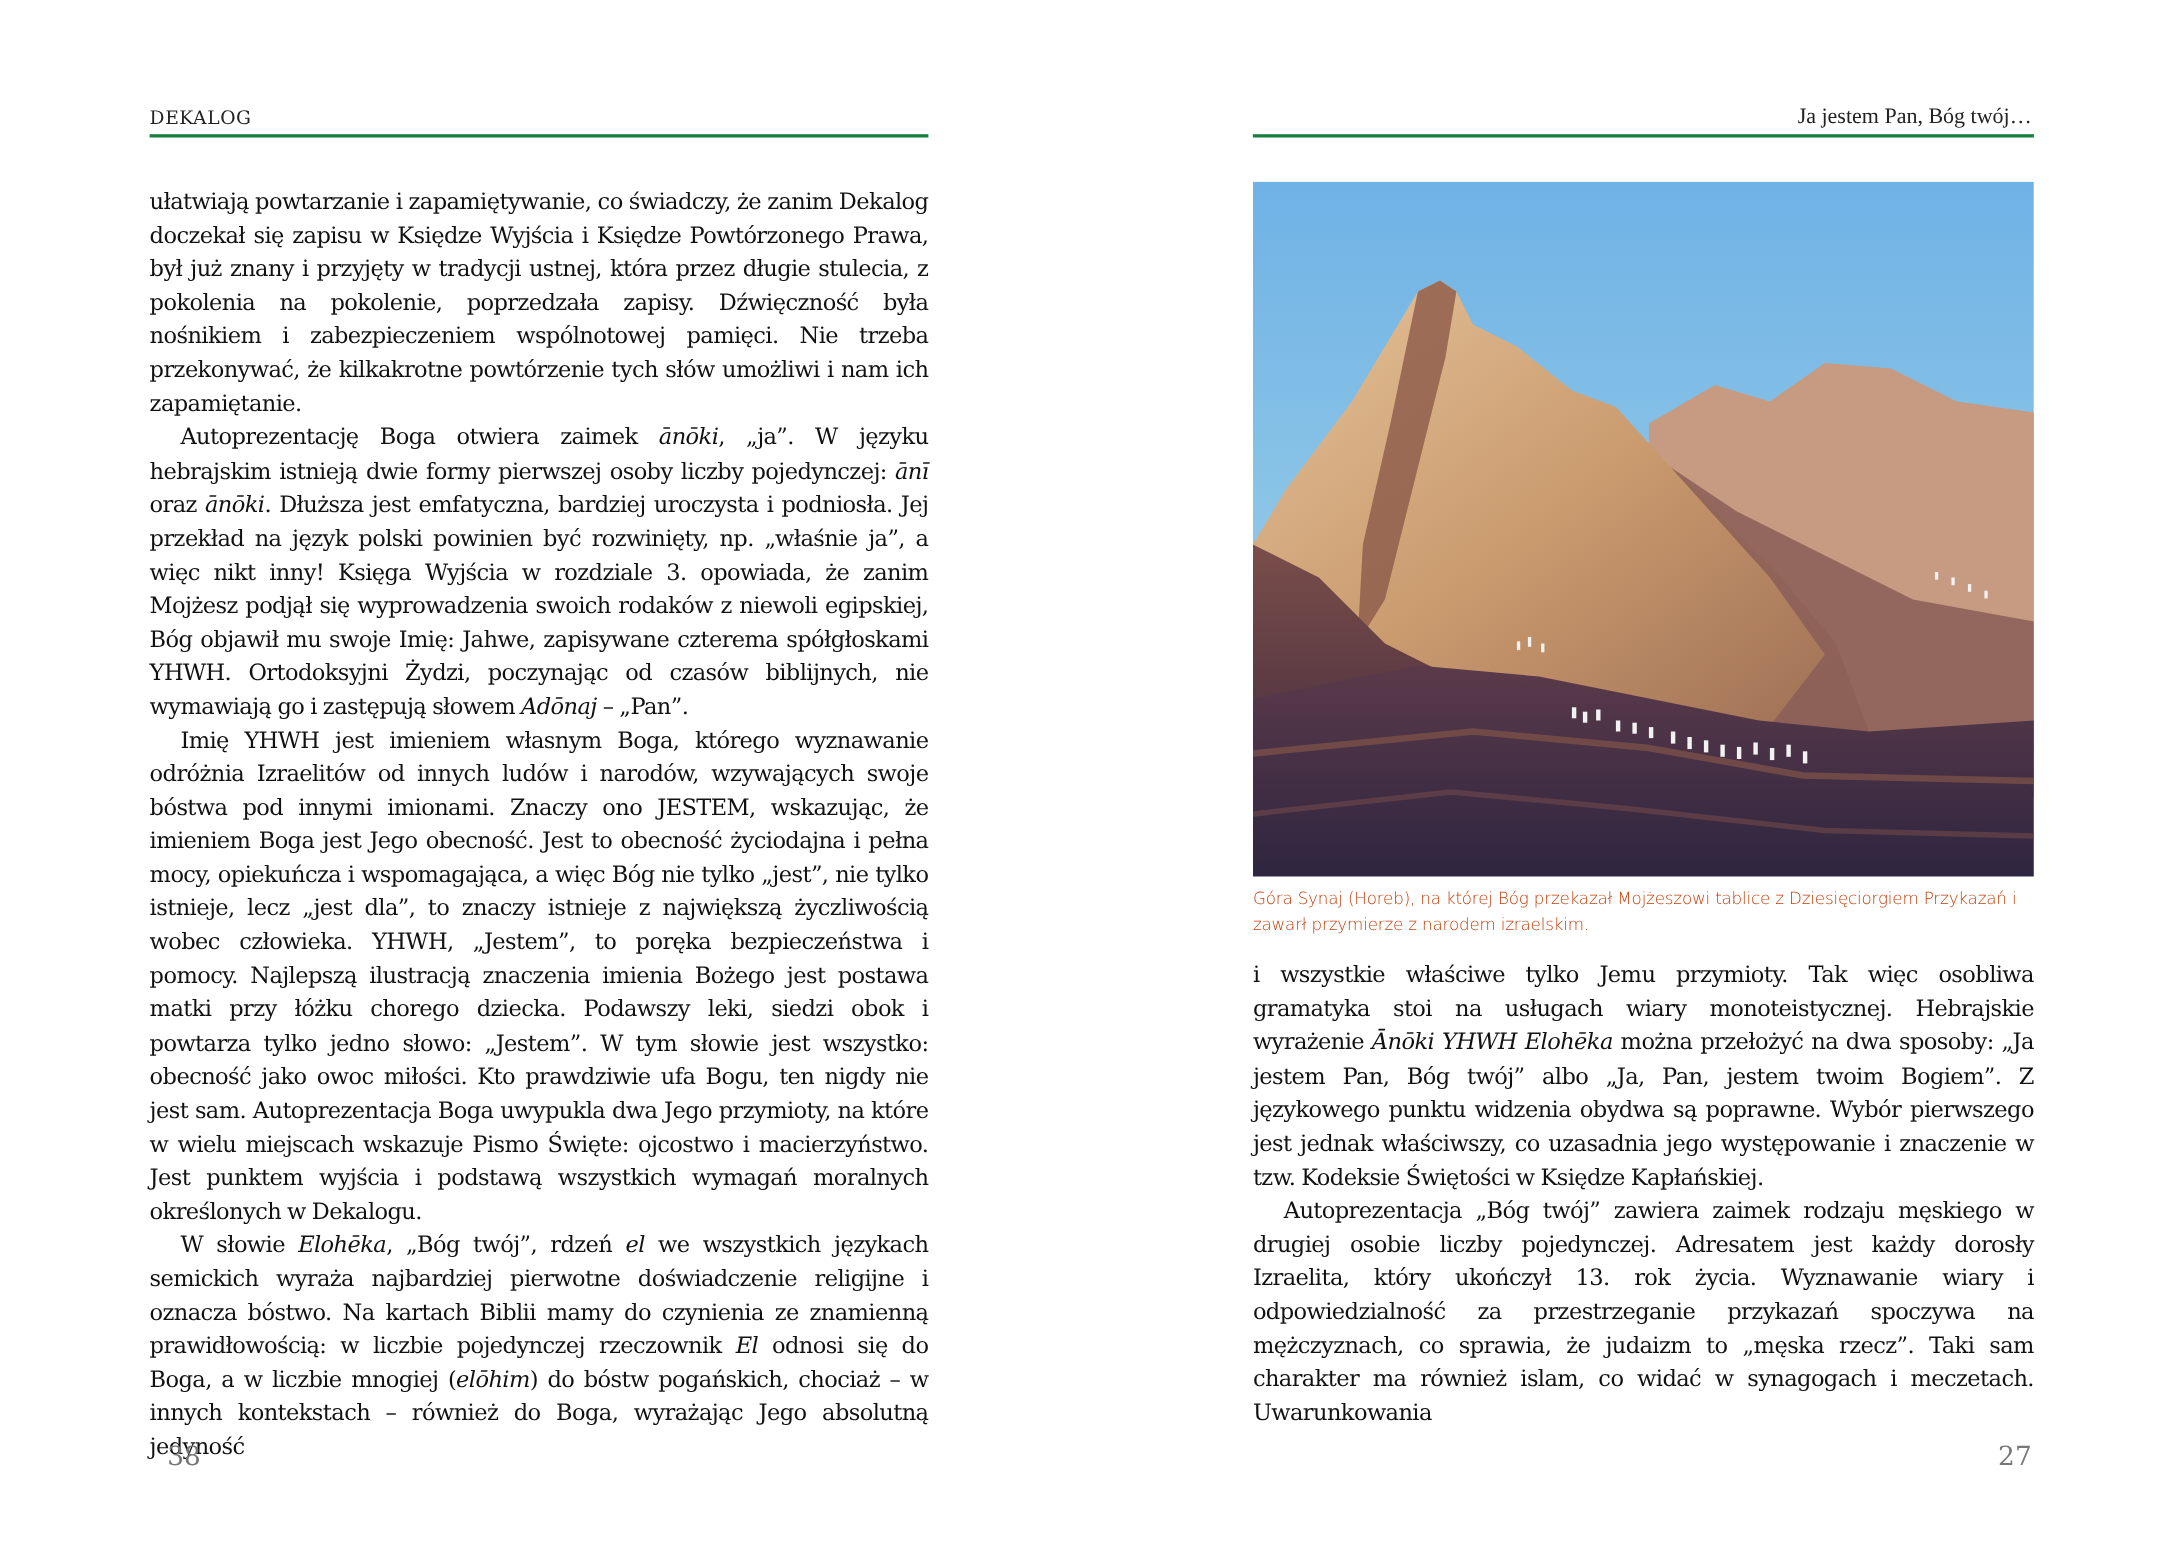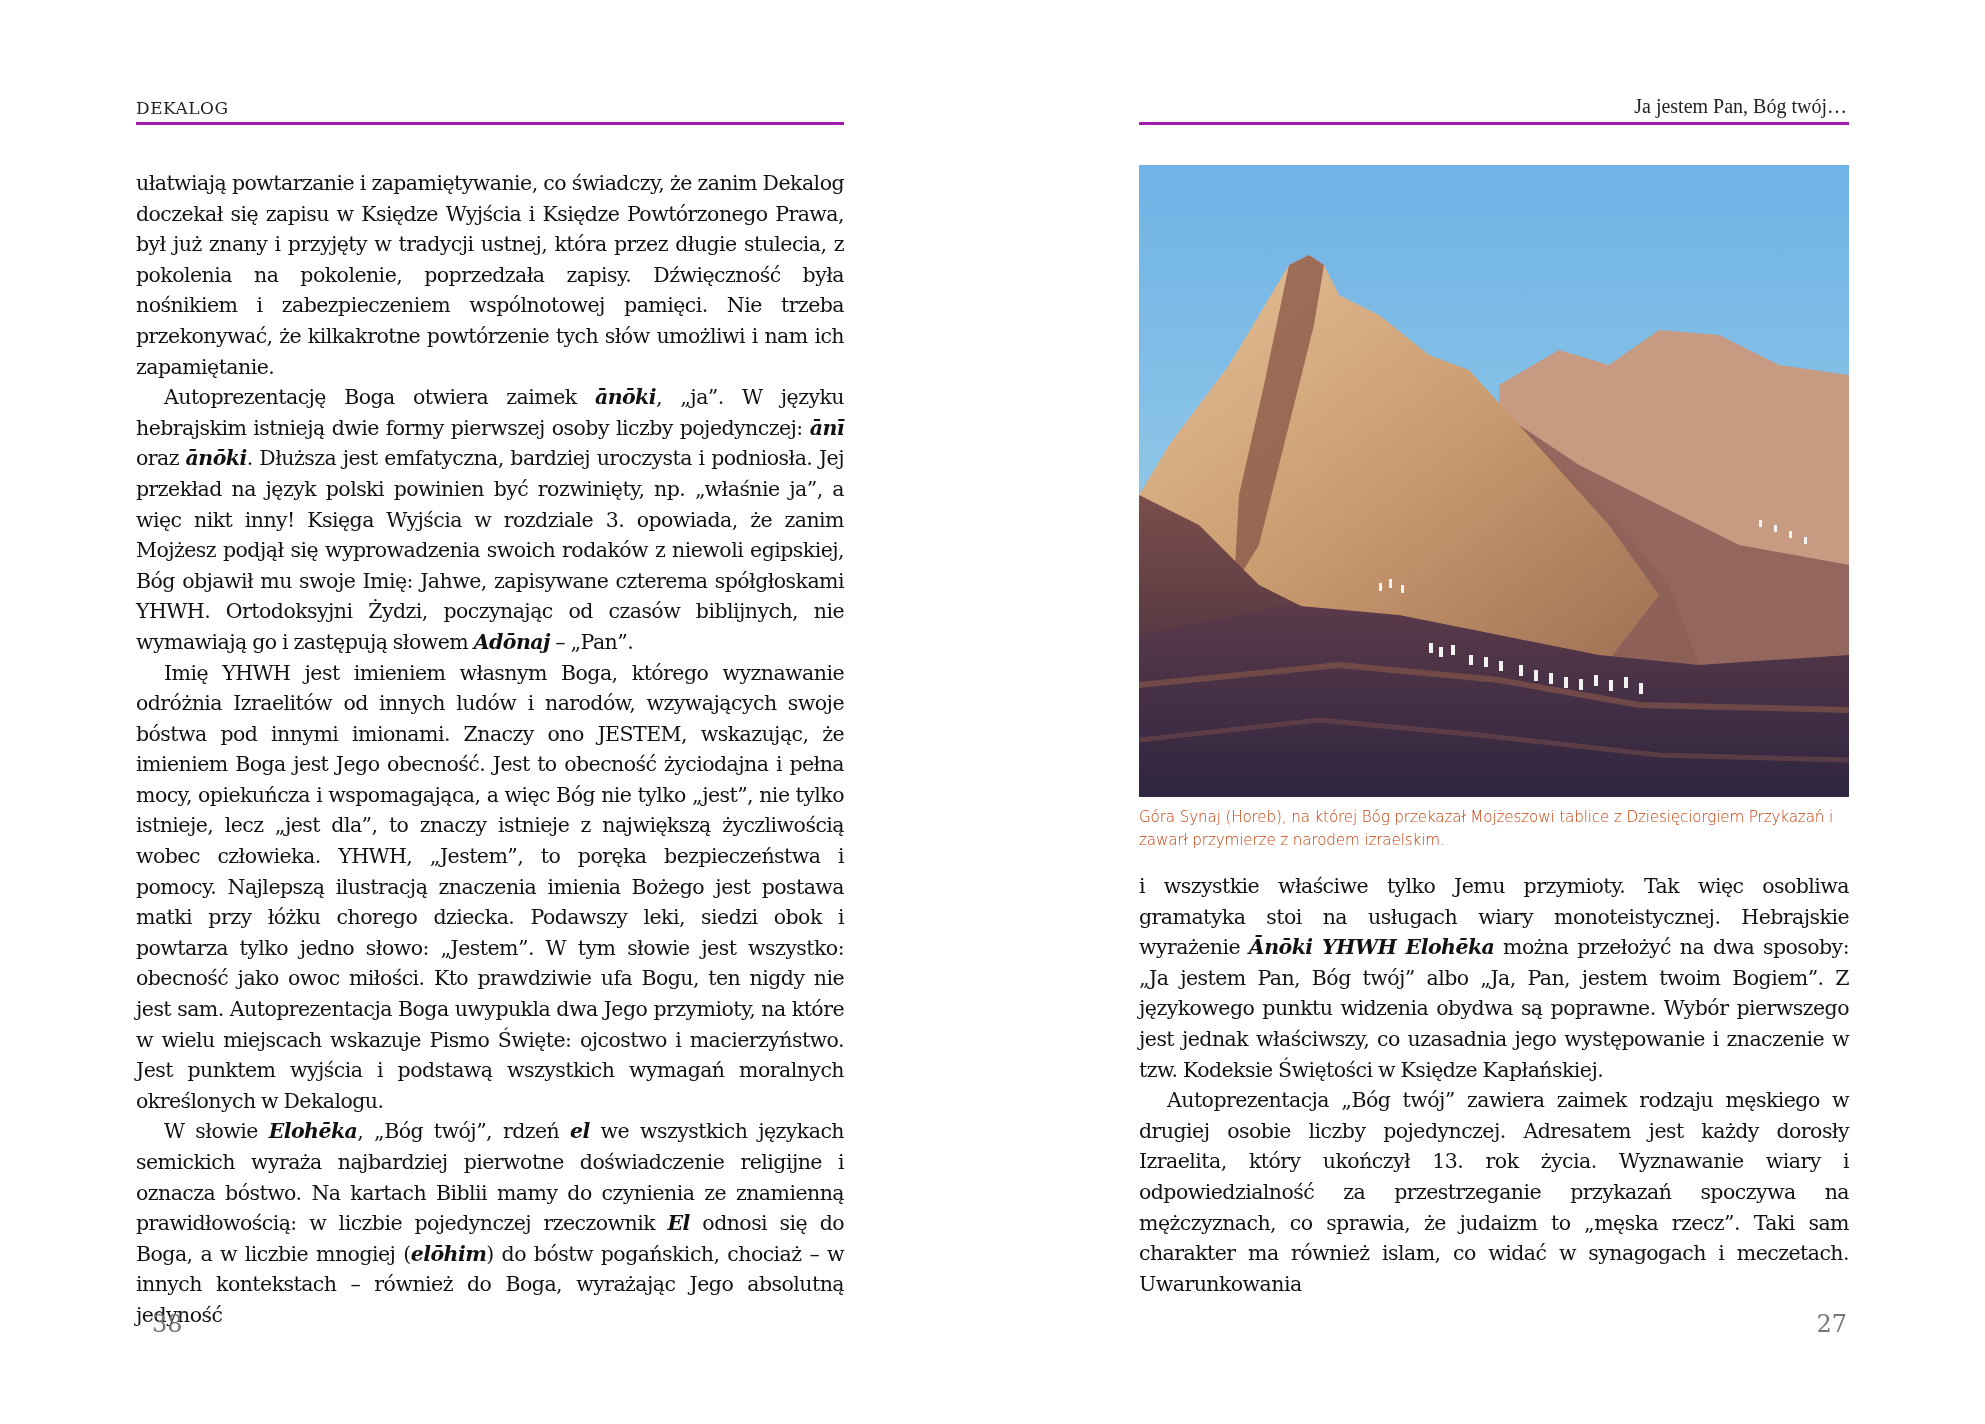--- a/index.html
+++ b/index.html
@@ -11,7 +11,7 @@
     position: absolute; top: 92px; left: 0; right: 0;
     font-family: "DejaVu Serif", serif; font-size: 17px; color: #222;
     letter-spacing: 0.5px;
-    height: 30px; border-bottom: 3px solid #a21caf;
+    height: 30px; border-bottom: 3px solid #15803d;
   }
   .running-head.right { text-align: right; font-family: "Liberation Serif", serif; font-size: 20px; letter-spacing: 0; }
   .running-head span { position: absolute; bottom: 4px; }

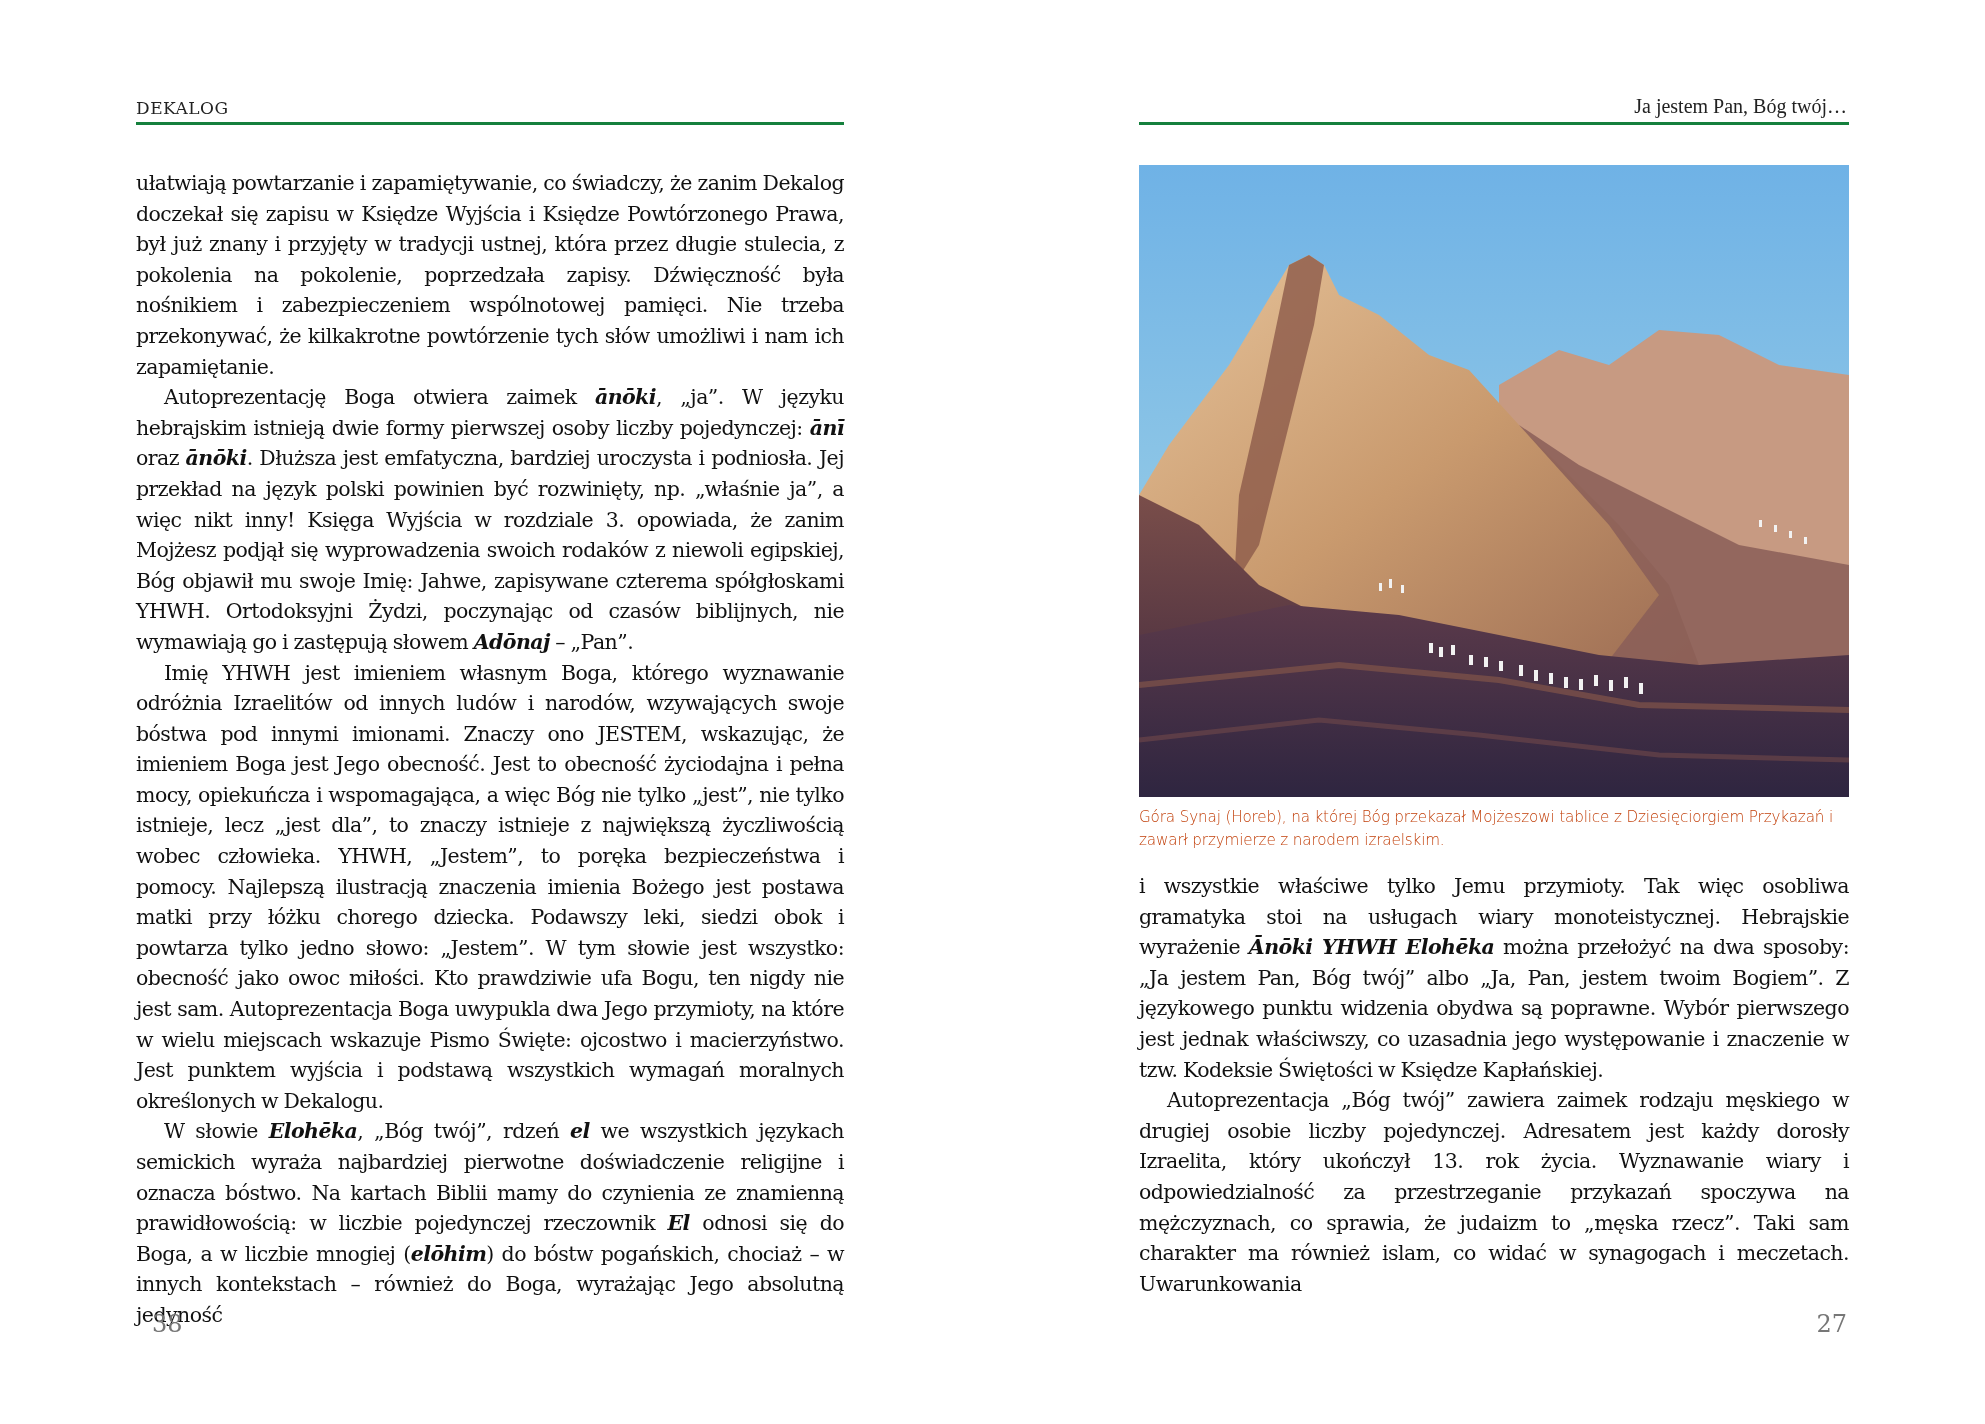--- a/index.html
+++ b/index.html
@@ -28,7 +28,7 @@
   .right-page .body-text { top: 871px; }
   .body-text p { margin: 0; text-indent: 0; }
   .body-text p.indent { text-indent: 28px; }
-  .body-text em { font-style: italic; font-weight: bold; }
+  .body-text em { font-style: italic; }
   .folio {
     position: absolute; top: 1310px;
     font-family: "DejaVu Serif", serif; font-size: 24px; color: #777;

